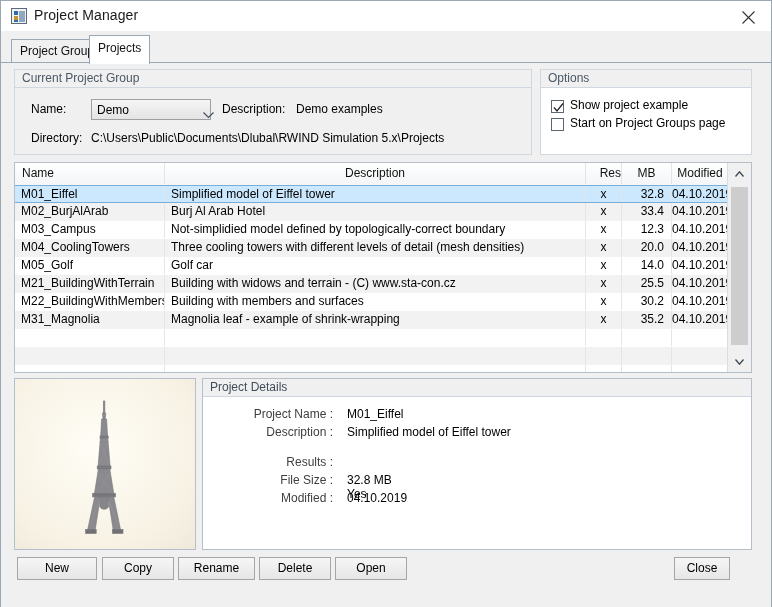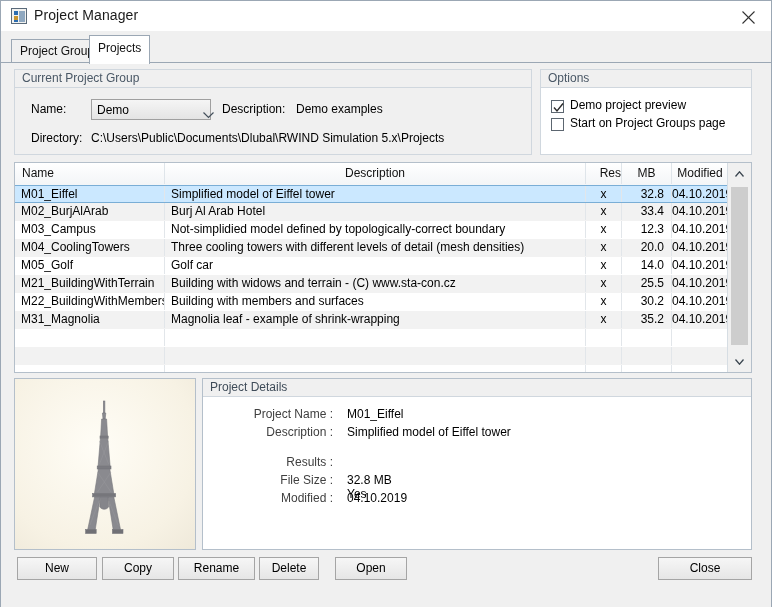--- a/index.html
+++ b/index.html
@@ -420,7 +420,7 @@
               <polyline points="1,5.5 4,9 10,1.5" fill="none" stroke="#2b2b2b" stroke-width="1.4"></polyline>
             </svg>
           </span>
-          <span class="cb-label">Demo project preview</span>
+          <span class="cb-label">Show project example</span>
         </div>
         <div class="cb-row" style="top:28px;">
           <span class="cb-box"></span>

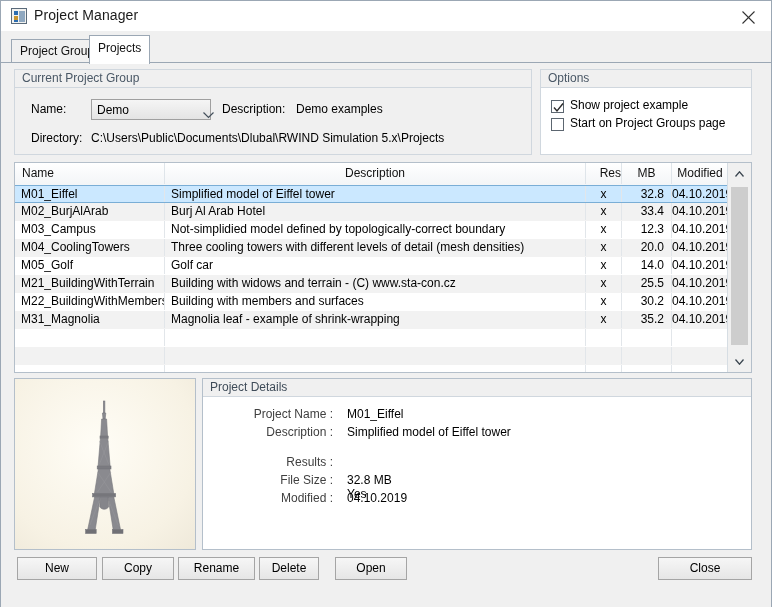--- a/index.html
+++ b/index.html
@@ -358,7 +358,7 @@
   #btn-new    { left: 16px;  top: 494px; width: 80px; }
   #btn-copy   { left: 101px; top: 494px; width: 72px; }
   #btn-rename { left: 177px; top: 494px; width: 77px; }
-  #btn-delete { left: 258px; top: 494px; width: 60px; }
+  #btn-delete { left: 258px; top: 494px; width: 72px; }
   #btn-open   { left: 334px; top: 494px; width: 72px; }
   #btn-close  { left: 657px; top: 494px; width: 94px; }
 </style>

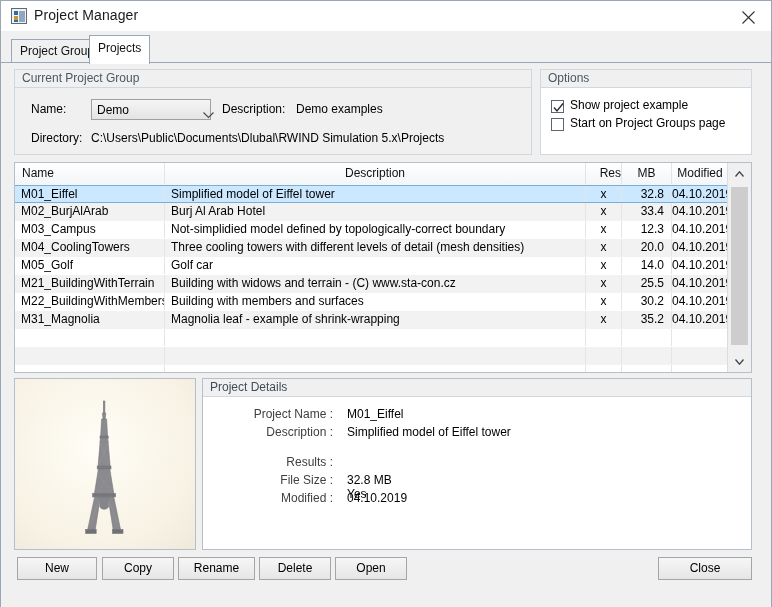--- a/index.html
+++ b/index.html
@@ -360,7 +360,7 @@
   #btn-rename { left: 177px; top: 494px; width: 77px; }
   #btn-delete { left: 258px; top: 494px; width: 72px; }
   #btn-open   { left: 334px; top: 494px; width: 72px; }
-  #btn-close  { left: 657px; top: 494px; width: 94px; }
+  #btn-close  { left: 673px; top: 494px; width: 56px; }
 </style>
 </head>
 <body>

